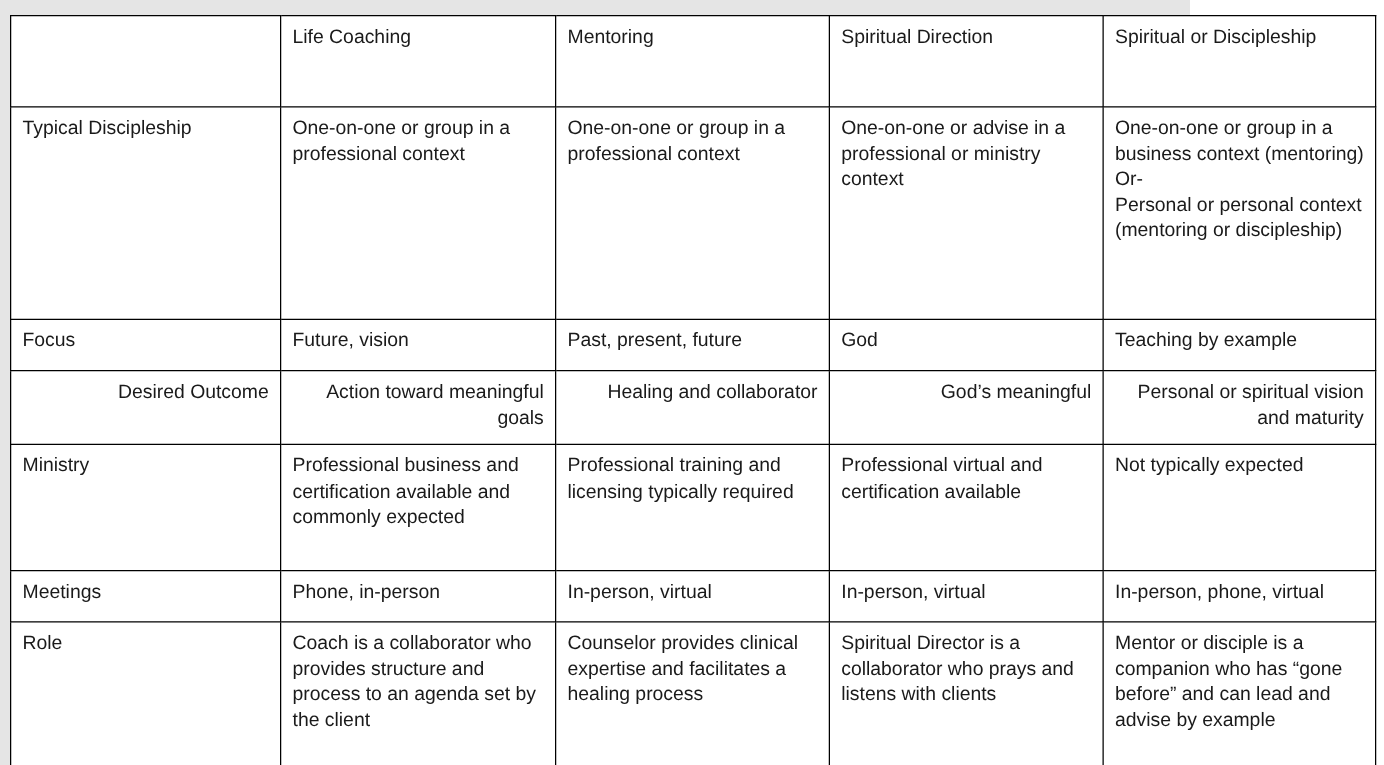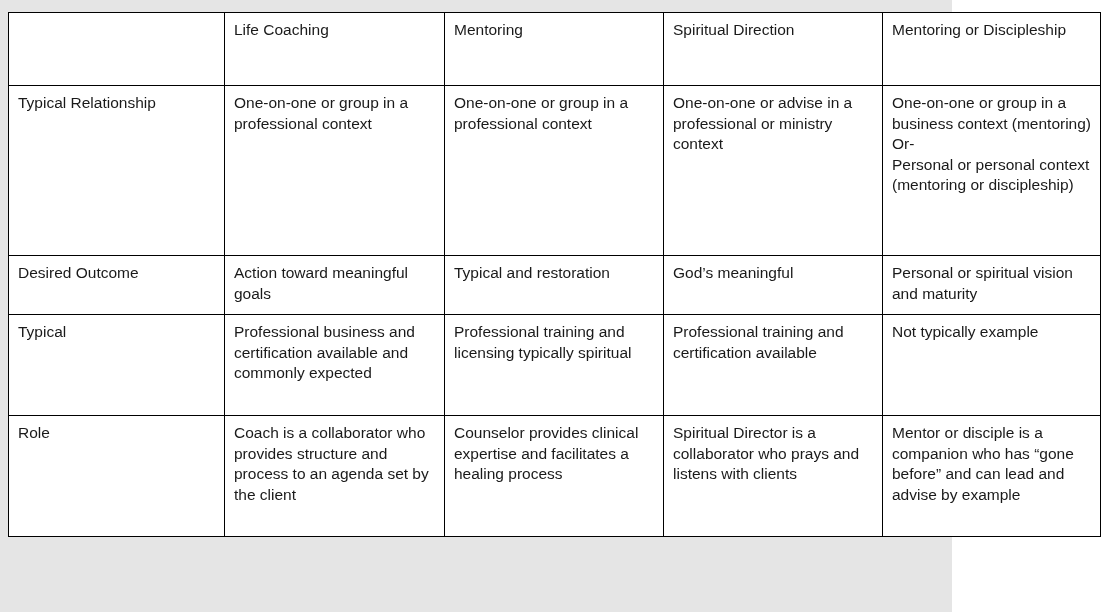--- a/index.html
+++ b/index.html
@@ -99,7 +99,7 @@
         <th class="hdr-cell">Life Coaching</th>
         <th class="hdr-cell">Mentoring</th>
         <th class="hdr-cell">Spiritual Direction</th>
-        <th class="hdr-cell">Mentoring or Discipleship</th>
+        <th class="hdr-cell">Spiritual or Discipleship</th>
       </tr>
     </thead>
     <tbody>

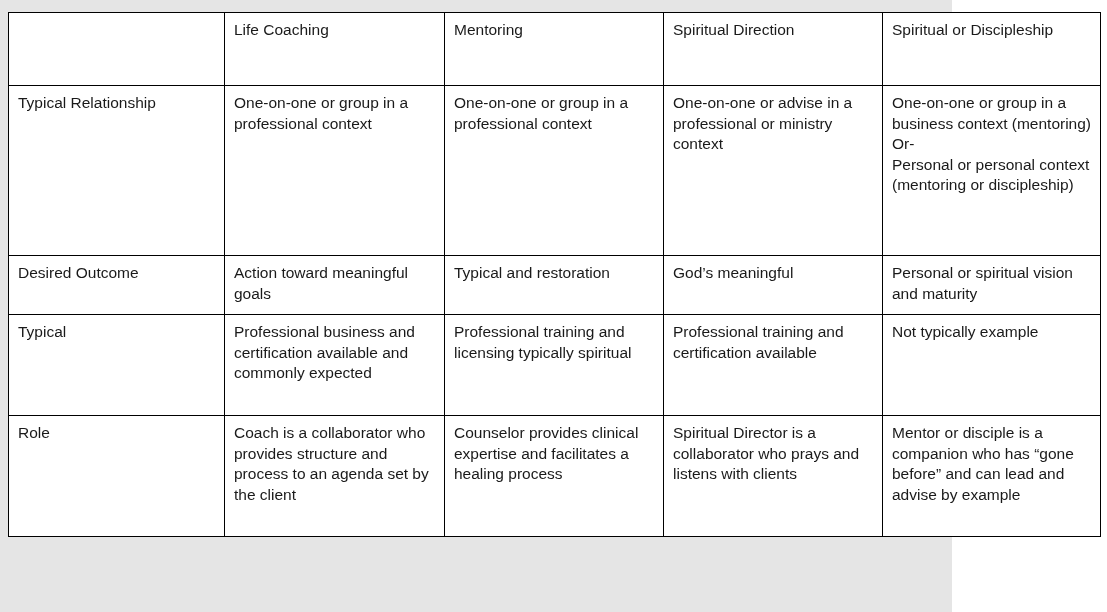--- a/index.html
+++ b/index.html
@@ -105,7 +105,7 @@
     <tbody>
 
       <tr class="r-relationship">
-        <td class="row-label">Typical Relationship</td>
+        <td class="row-label">Typical Discipleship</td>
         <td class="cell-body">One-on-one or group in a professional context</td>
         <td class="cell-body">One-on-one or group in a professional context</td>
         <td class="cell-body">One-on-one or advise in a professional or ministry context</td>

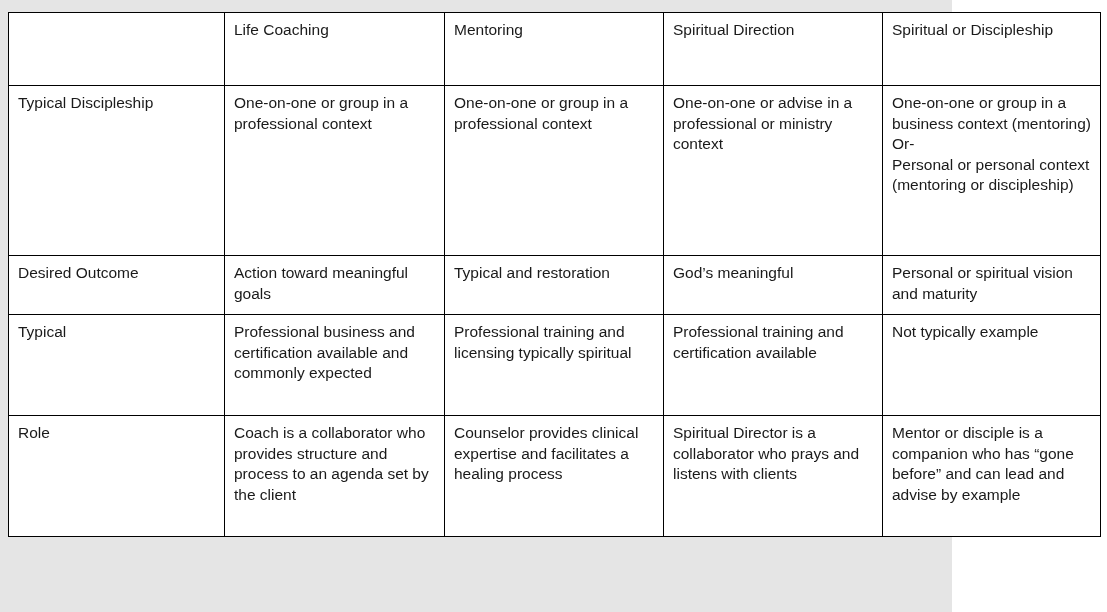--- a/index.html
+++ b/index.html
@@ -114,6 +114,13 @@
 Personal or personal context (mentoring or discipleship)</td>
       </tr>
 
+      <tr class="r-focus">
+        <td class="row-label">Focus</td>
+        <td class="cell-body">Future, vision</td>
+        <td class="cell-body">Past, present, future</td>
+        <td class="cell-body">God</td>
+        <td class="cell-body">Teaching by example</td>
+      </tr>
 
       <tr class="r-outcome">
         <td class="row-label">Desired Outcome</td>

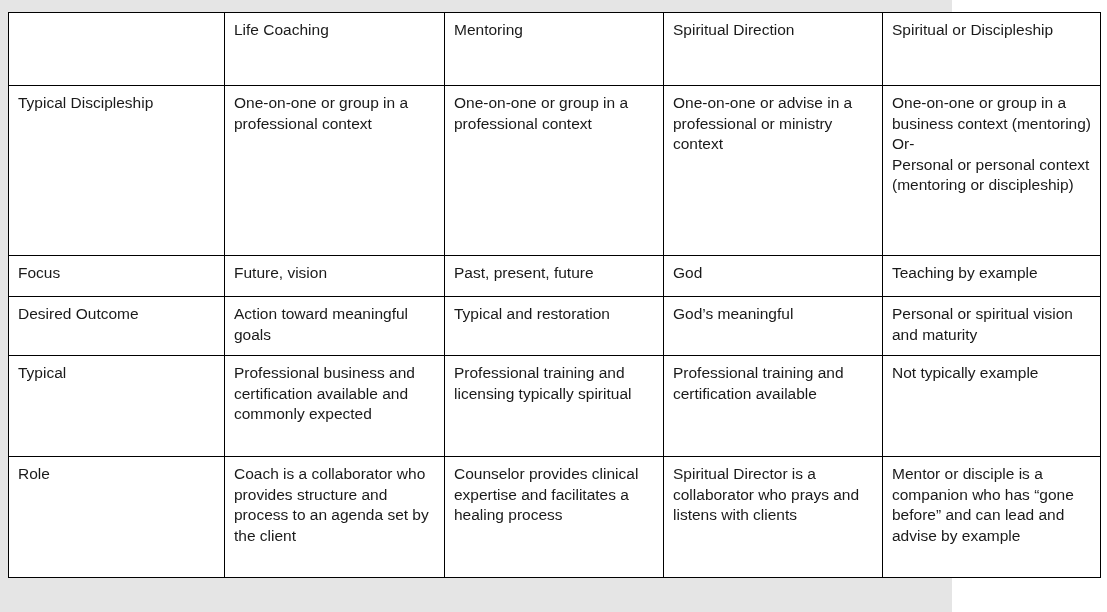--- a/index.html
+++ b/index.html
@@ -76,7 +76,7 @@
   
   tr.r-relationship td { height: 155px; }
   tr.r-focus td        { height: 26px; }
-  tr.r-outcome td      { height: 44px; }
+  tr.r-outcome td      { height: 44px; text-align: right; }
   tr.r-training td     { height: 86px; }
   tr.r-meetings td     { height: 26px; }
   tr.r-role td         { height: 106px; }

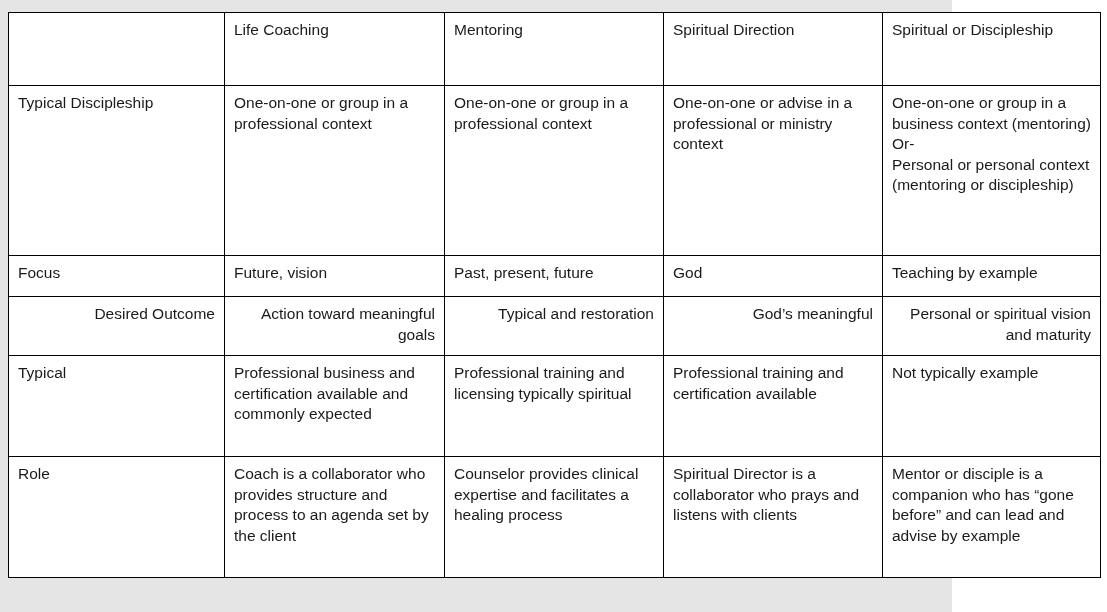--- a/index.html
+++ b/index.html
@@ -125,7 +125,7 @@
       <tr class="r-outcome">
         <td class="row-label">Desired Outcome</td>
         <td class="cell-body">Action toward meaningful goals</td>
-        <td class="cell-body">Typical and restoration</td>
+        <td class="cell-body">Healing and collaborator</td>
         <td class="cell-body">God’s meaningful</td>
         <td class="cell-body">Personal or spiritual vision and maturity</td>
       </tr>

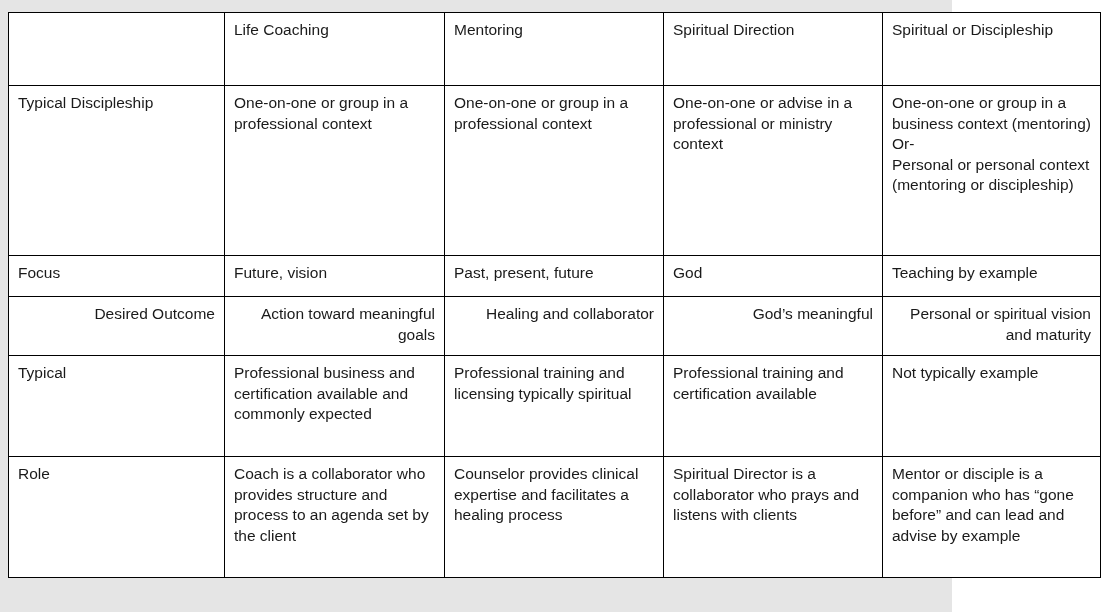--- a/index.html
+++ b/index.html
@@ -131,7 +131,7 @@
       </tr>
 
       <tr class="r-training">
-        <td class="row-label">Typical</td>
+        <td class="row-label">Ministry</td>
         <td class="cell-body">Professional business and certification available and commonly expected</td>
         <td class="cell-body">Professional training and licensing typically spiritual</td>
         <td class="cell-body">Professional training and certification available</td>

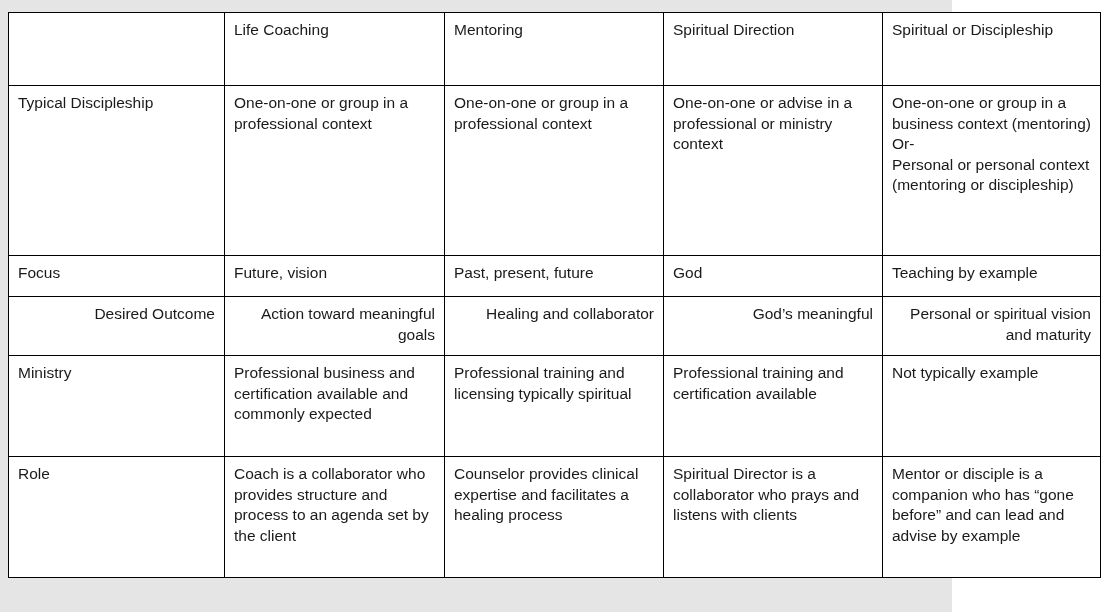--- a/index.html
+++ b/index.html
@@ -133,7 +133,7 @@
       <tr class="r-training">
         <td class="row-label">Ministry</td>
         <td class="cell-body">Professional business and certification available and commonly expected</td>
-        <td class="cell-body">Professional training and licensing typically spiritual</td>
+        <td class="cell-body">Professional training and licensing typically required</td>
         <td class="cell-body">Professional training and certification available</td>
         <td class="cell-body">Not typically example</td>
       </tr>

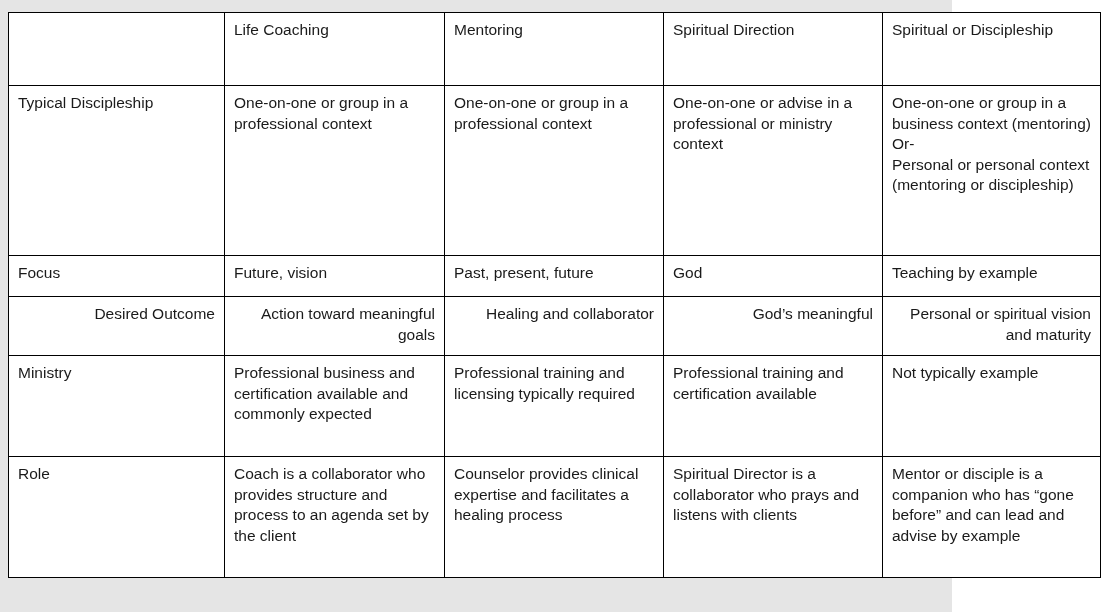--- a/index.html
+++ b/index.html
@@ -134,7 +134,7 @@
         <td class="row-label">Ministry</td>
         <td class="cell-body">Professional business and certification available and commonly expected</td>
         <td class="cell-body">Professional training and licensing typically required</td>
-        <td class="cell-body">Professional training and certification available</td>
+        <td class="cell-body">Professional virtual and certification available</td>
         <td class="cell-body">Not typically example</td>
       </tr>
 

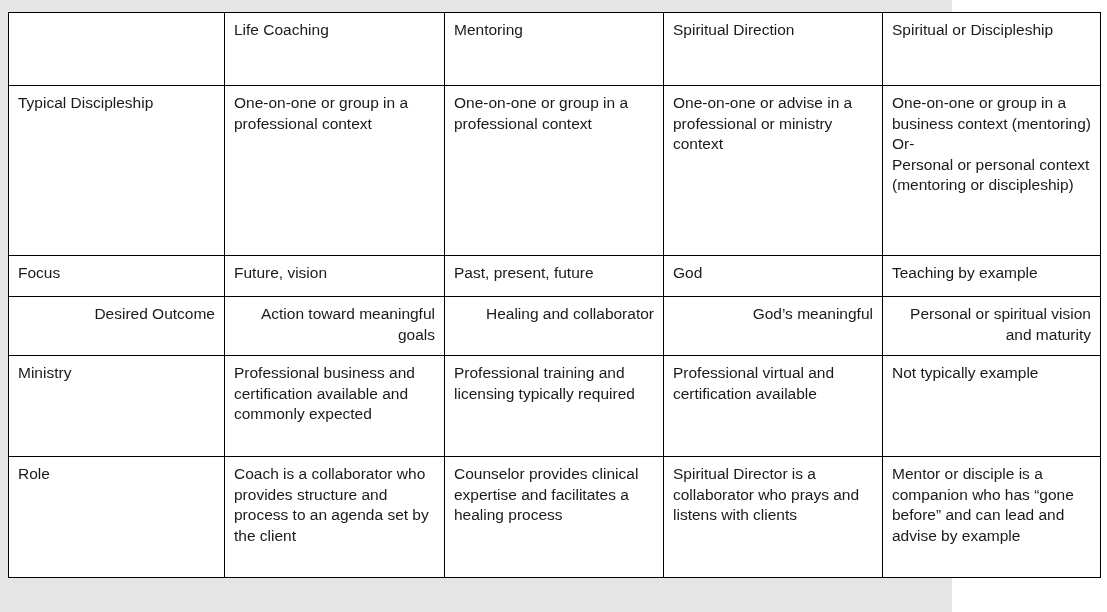--- a/index.html
+++ b/index.html
@@ -135,7 +135,7 @@
         <td class="cell-body">Professional business and certification available and commonly expected</td>
         <td class="cell-body">Professional training and licensing typically required</td>
         <td class="cell-body">Professional virtual and certification available</td>
-        <td class="cell-body">Not typically example</td>
+        <td class="cell-body">Not typically expected</td>
       </tr>
 
 

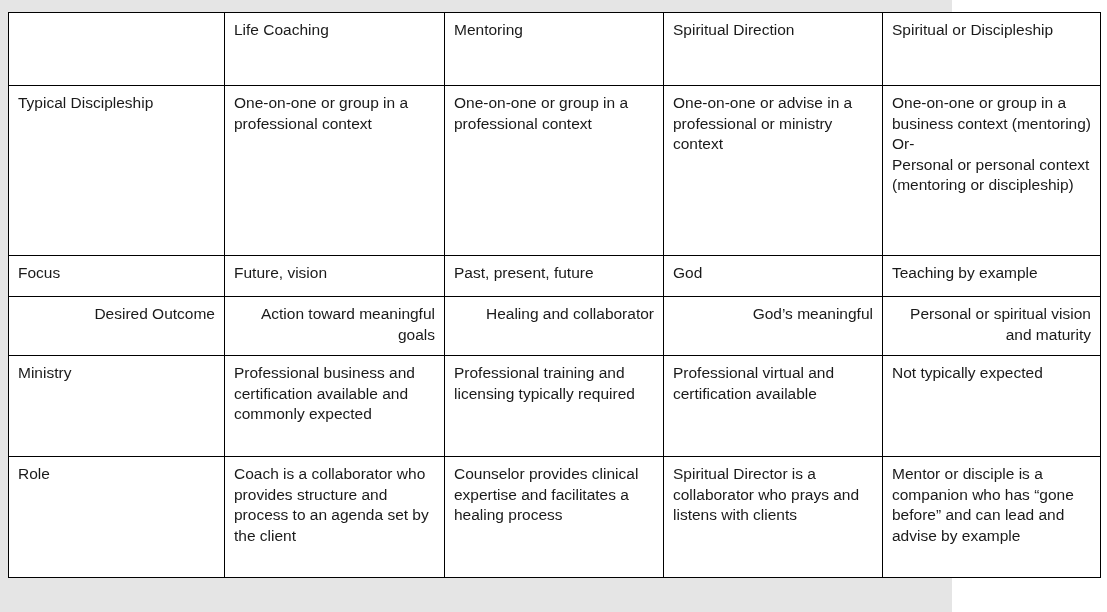--- a/index.html
+++ b/index.html
@@ -138,6 +138,13 @@
         <td class="cell-body">Not typically expected</td>
       </tr>
 
+      <tr class="r-meetings">
+        <td class="row-label">Meetings</td>
+        <td class="cell-body">Phone, in-person</td>
+        <td class="cell-body">In-person, virtual</td>
+        <td class="cell-body">In-person, virtual</td>
+        <td class="cell-body">In-person, phone, virtual</td>
+      </tr>
 
       <tr class="r-role">
         <td class="row-label">Role</td>

